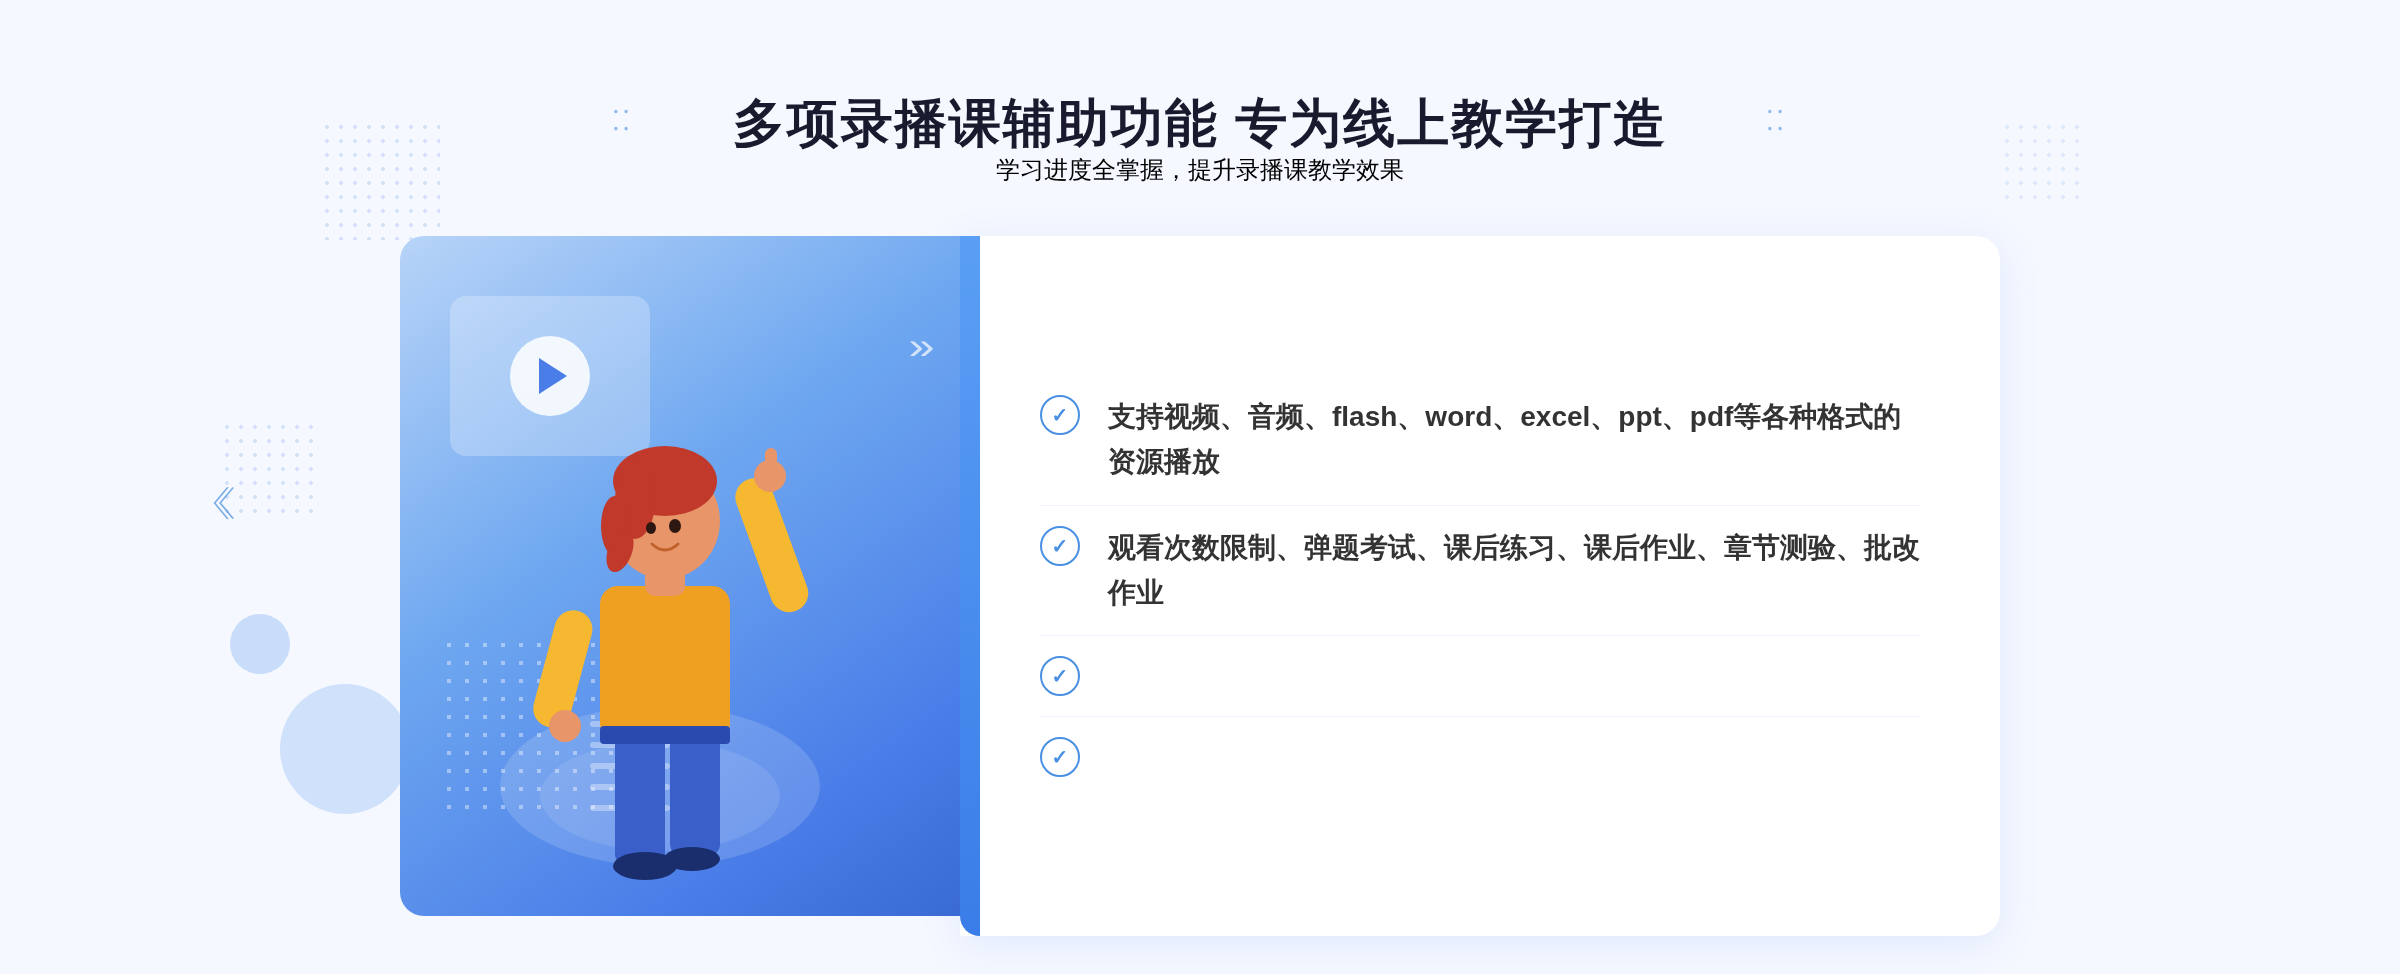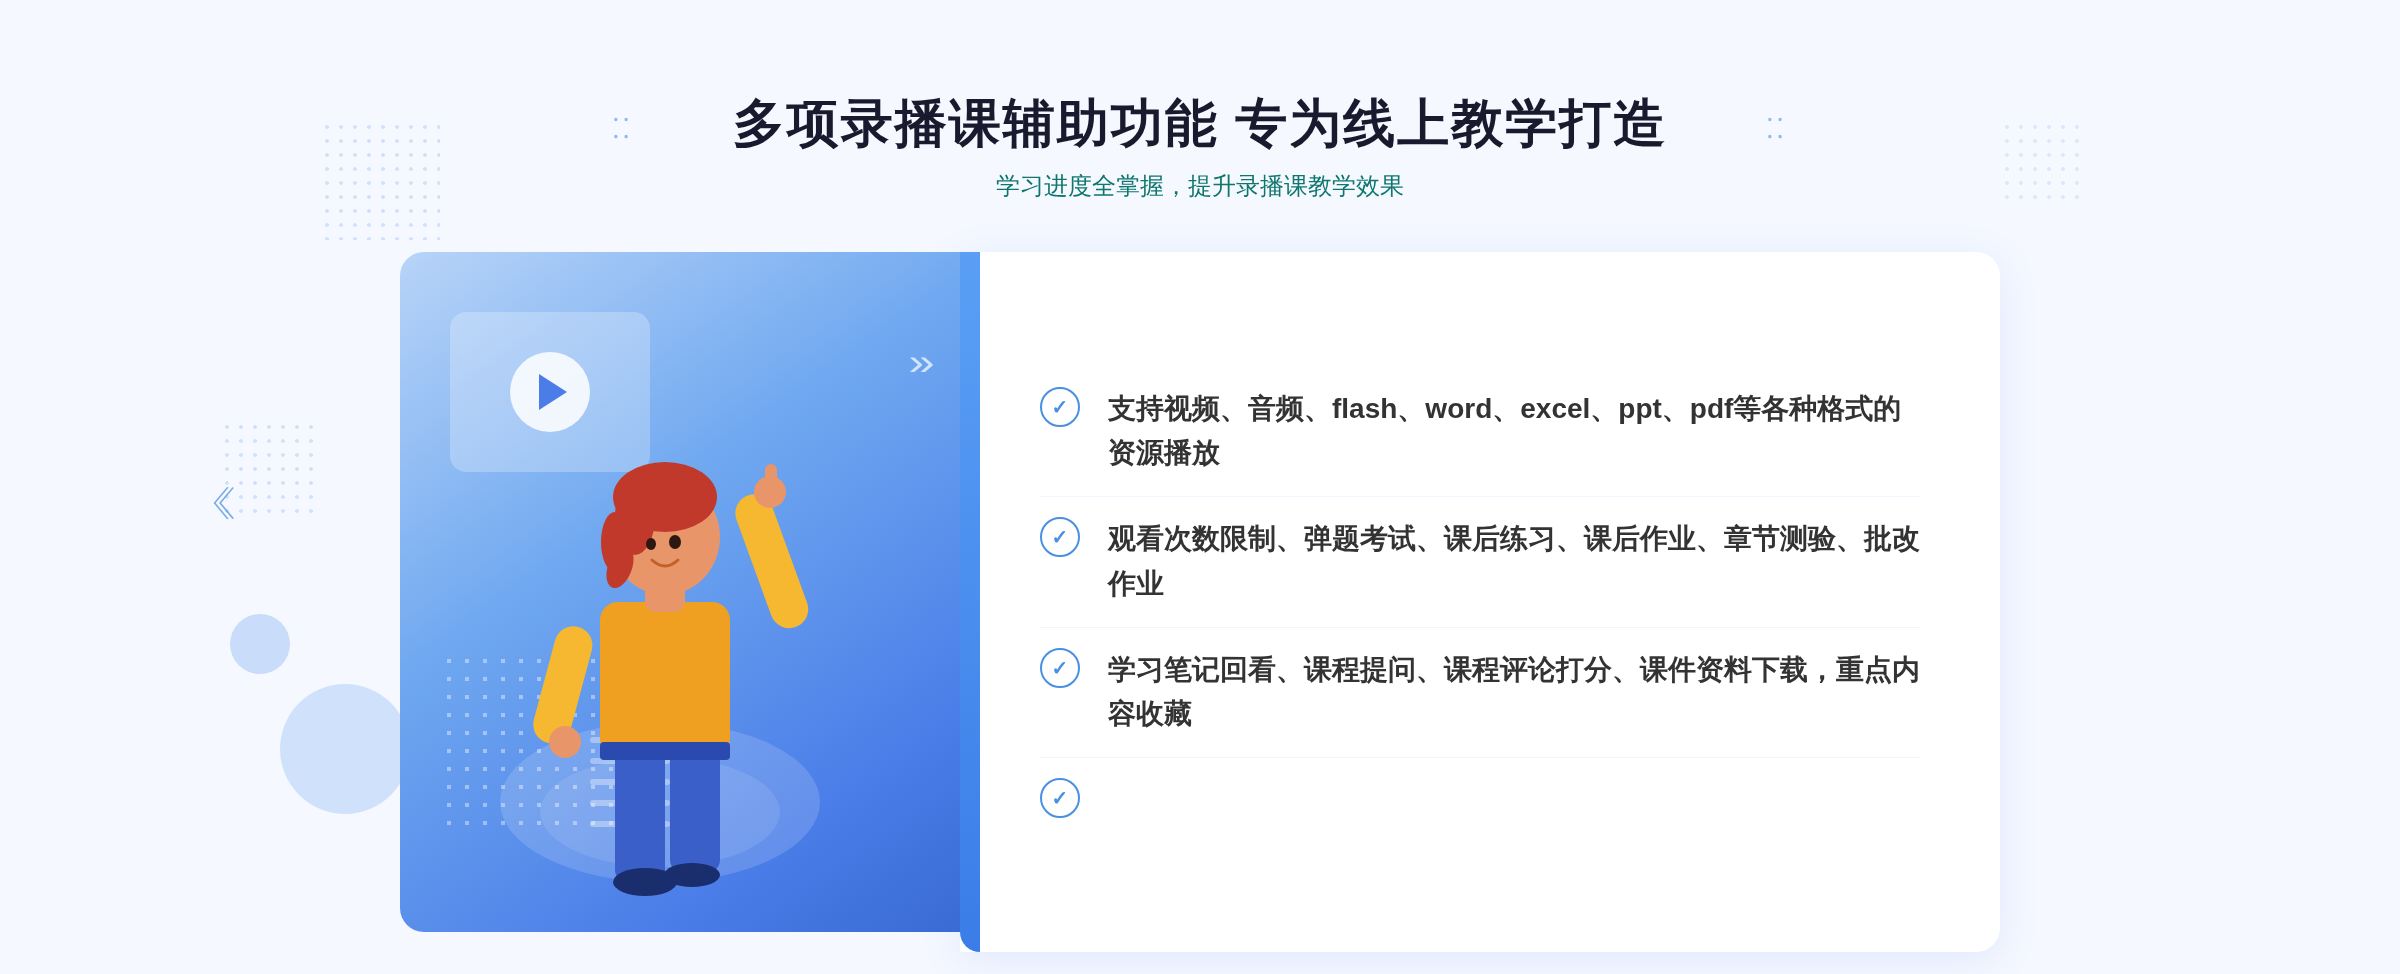--- a/index.html
+++ b/index.html
@@ -134,8 +134,7 @@
 
     .sub-title {
       font-size: 24px;
-      color: #0f766e;
-      margin-top: 16px;
+      color: #000000;
       font-weight: 400;
     }
 

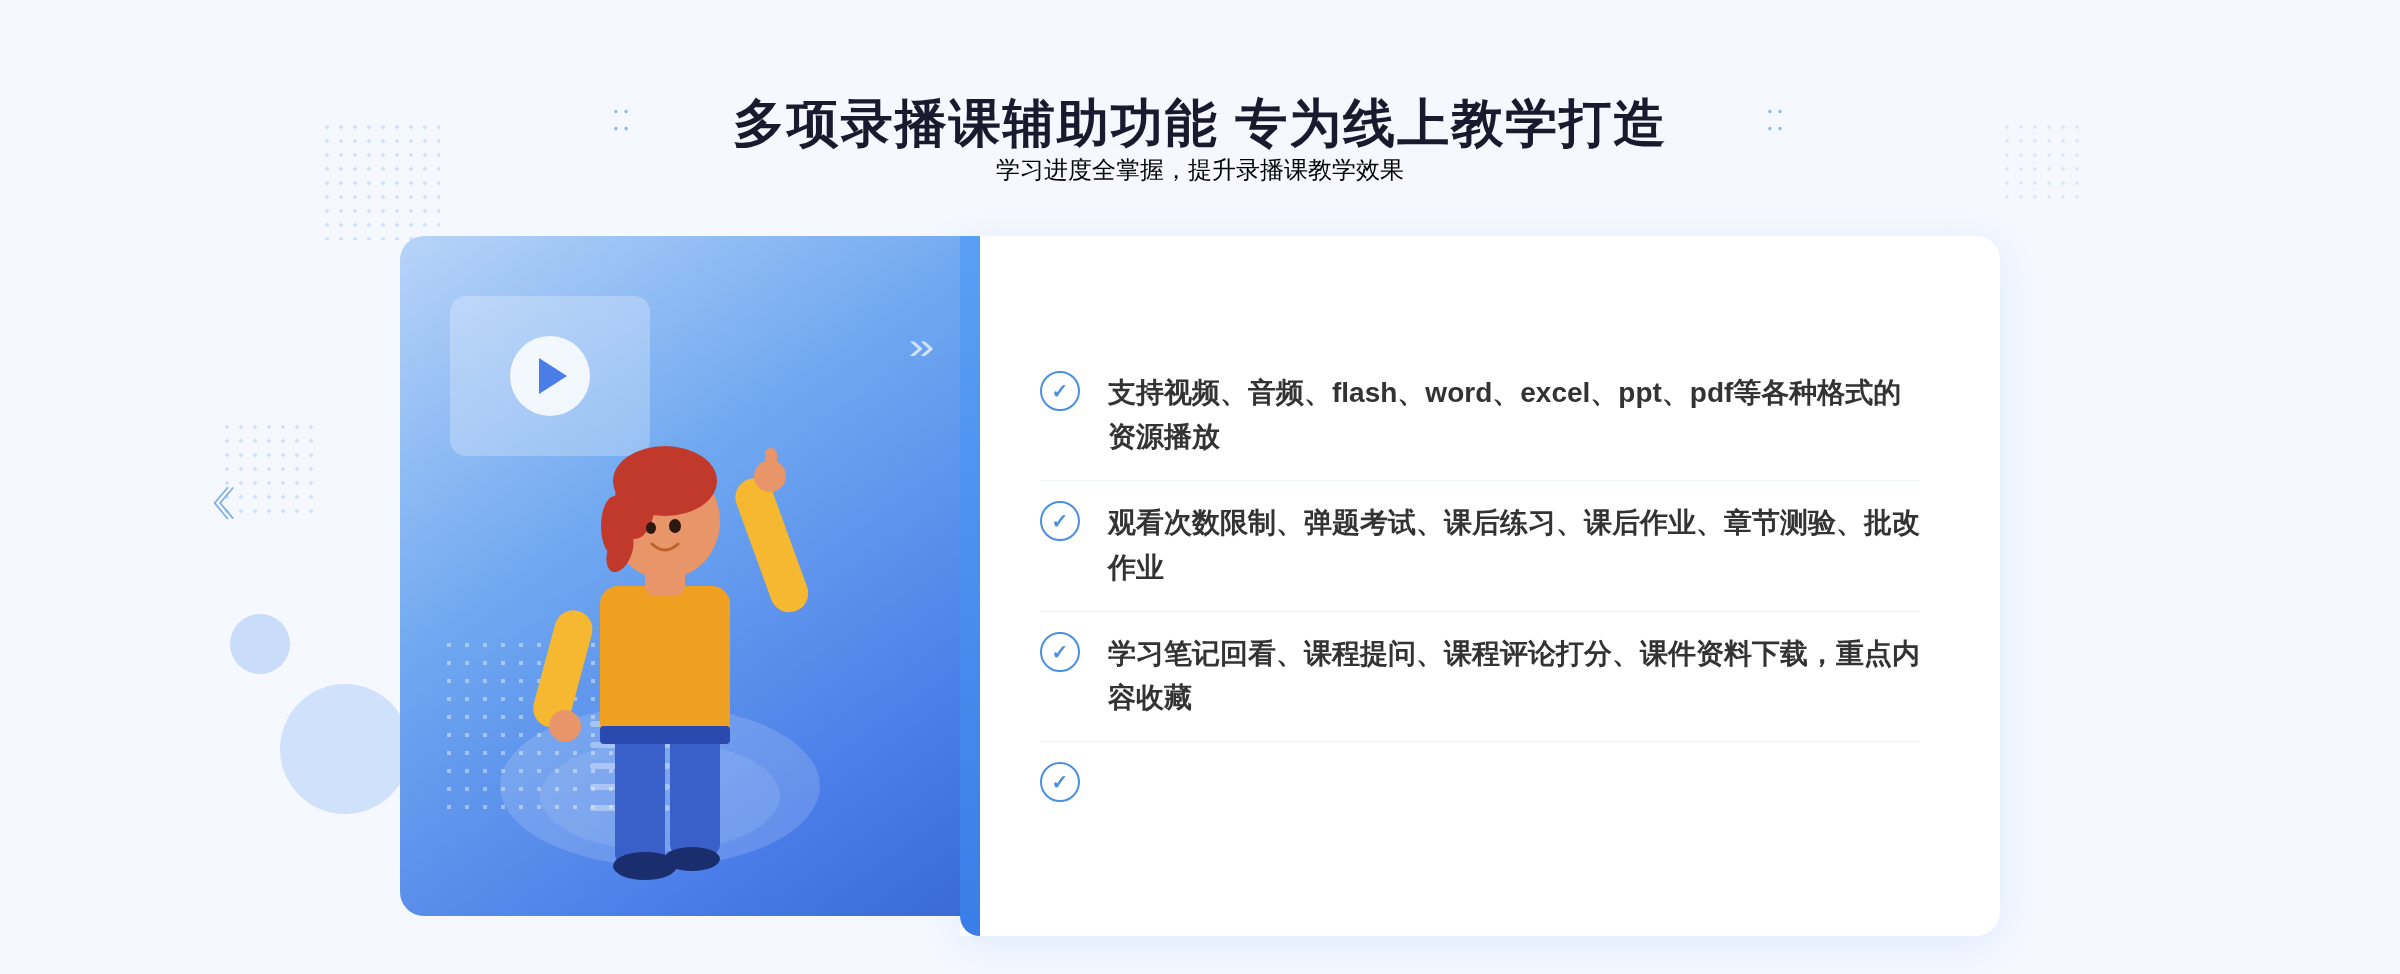--- a/index.html
+++ b/index.html
@@ -413,7 +413,6 @@
               <div class="check-circle">
                 <span class="check-mark">✓</span>
               </div>
-              <span class="feature-text">学习笔记回看、课程提问、课程评论打分、课件资料下载，重点内容收藏</span>
             </div>
             <div class="feature-item">
               <div class="check-circle">

